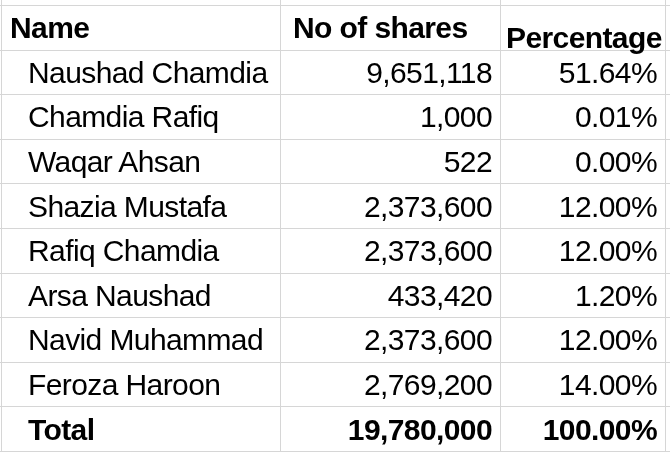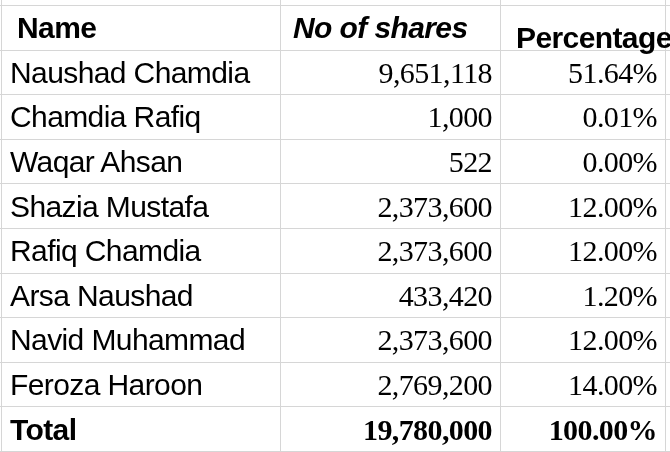--- a/index.html
+++ b/index.html
@@ -57,7 +57,7 @@
   }
   .c-name   { padding-left: 9px; justify-content: flex-start; }
   .c-num    { padding-right: 8px; justify-content: flex-end; font-family: Liberation Serif, serif; }
-  .h-name   { padding-left: 16px; justify-content: flex-start; }
+  .h-name   { padding-left: 9px; justify-content: flex-start; }
   .h-shares { padding-left: 13px; justify-content: flex-start; font-style: italic; }
   .h-pct    { padding-left: 16px; justify-content: flex-start; margin-top: 19px; }
   .bold     { font-weight: 700; }

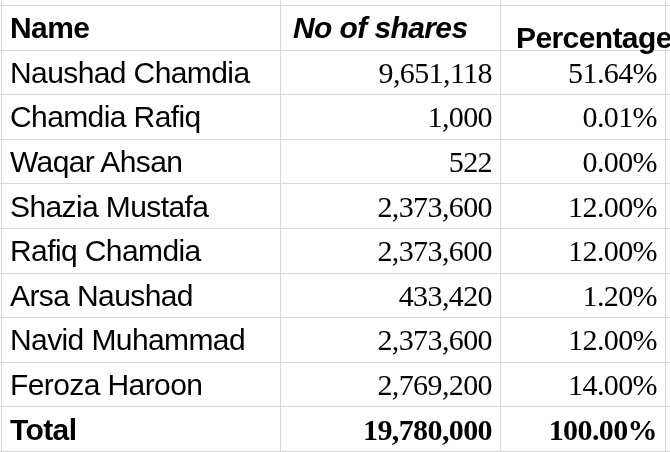--- a/index.html
+++ b/index.html
@@ -58,7 +58,7 @@
   .c-name   { padding-left: 9px; justify-content: flex-start; }
   .c-num    { padding-right: 8px; justify-content: flex-end; font-family: Liberation Serif, serif; }
   .h-name   { padding-left: 9px; justify-content: flex-start; }
-  .h-shares { padding-left: 13px; justify-content: flex-start; font-style: italic; }
+  .h-shares { padding-left: 13px; justify-content: flex-start; }
   .h-pct    { padding-left: 16px; justify-content: flex-start; margin-top: 19px; }
   .bold     { font-weight: 700; }
 </style>

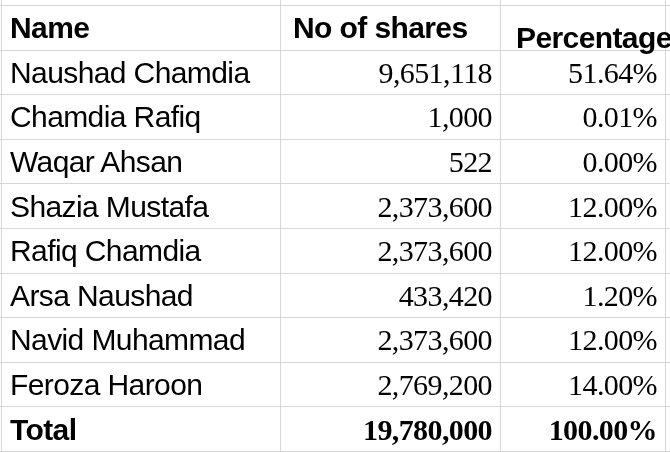--- a/index.html
+++ b/index.html
@@ -59,7 +59,7 @@
   .c-num    { padding-right: 8px; justify-content: flex-end; font-family: Liberation Serif, serif; }
   .h-name   { padding-left: 9px; justify-content: flex-start; }
   .h-shares { padding-left: 13px; justify-content: flex-start; }
-  .h-pct    { padding-left: 16px; justify-content: flex-start; margin-top: 19px; }
+  .h-pct    { padding-left: 6px; justify-content: flex-start; margin-top: 19px; }
   .bold     { font-weight: 700; }
 </style>
 </head>

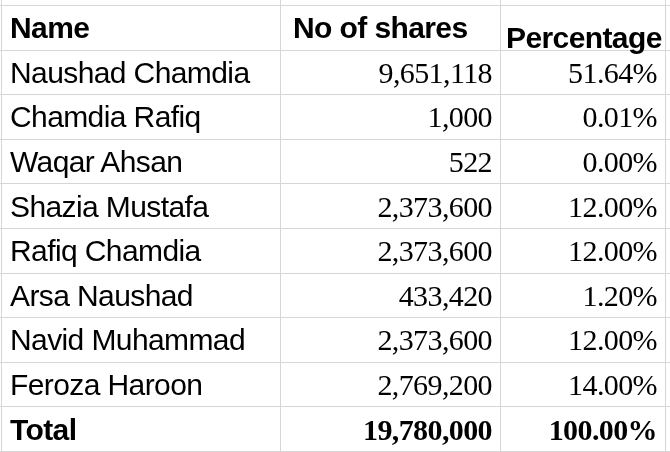--- a/index.html
+++ b/index.html
@@ -55,7 +55,7 @@
     white-space: nowrap;
     overflow: visible;
   }
-  .c-name   { padding-left: 9px; justify-content: flex-start; }
+  .c-name   { padding-left: 27px; justify-content: flex-start; }
   .c-num    { padding-right: 8px; justify-content: flex-end; font-family: Liberation Serif, serif; }
   .h-name   { padding-left: 9px; justify-content: flex-start; }
   .h-shares { padding-left: 13px; justify-content: flex-start; }

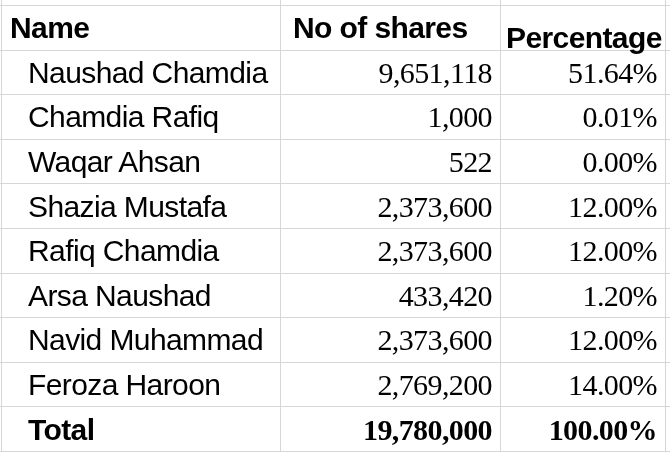--- a/index.html
+++ b/index.html
@@ -56,7 +56,7 @@
     overflow: visible;
   }
   .c-name   { padding-left: 27px; justify-content: flex-start; }
-  .c-num    { padding-right: 8px; justify-content: flex-end; font-family: Liberation Serif, serif; }
+  .c-num    { padding-right: 8px; justify-content: flex-end; }
   .h-name   { padding-left: 9px; justify-content: flex-start; }
   .h-shares { padding-left: 13px; justify-content: flex-start; }
   .h-pct    { padding-left: 6px; justify-content: flex-start; margin-top: 19px; }

